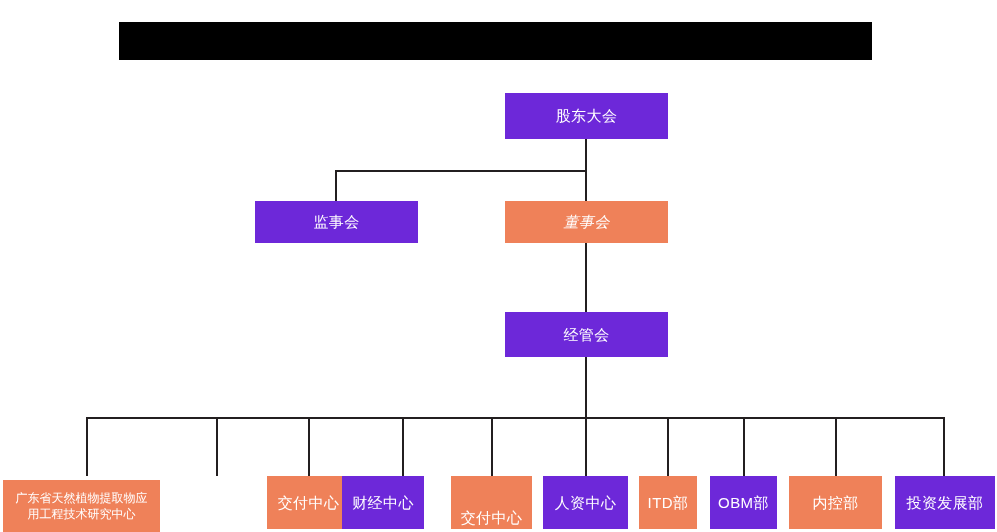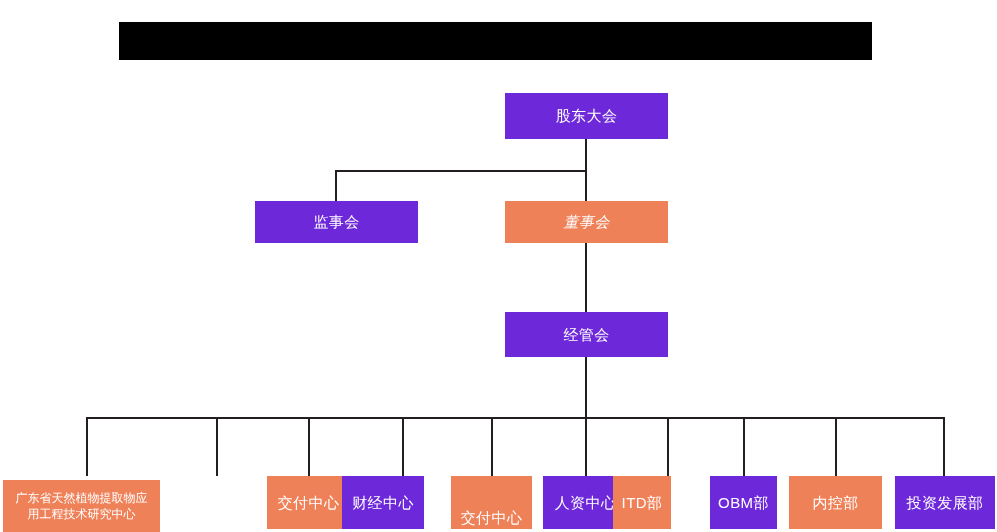--- a/index.html
+++ b/index.html
@@ -119,7 +119,7 @@
     <span class="label">人资中心</span>
   </div>
 
-  <div class="node light" style="left:613px; top:476px; width:58px; height:53px; font-size:15px;">
+  <div class="node light" style="left:639px; top:476px; width:58px; height:53px; font-size:15px;">
     <span class="label">ITD部</span>
   </div>
 

